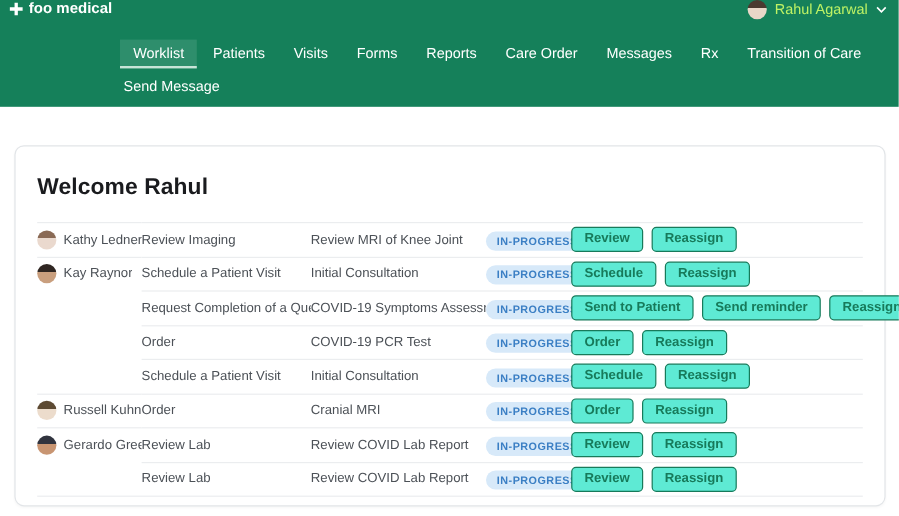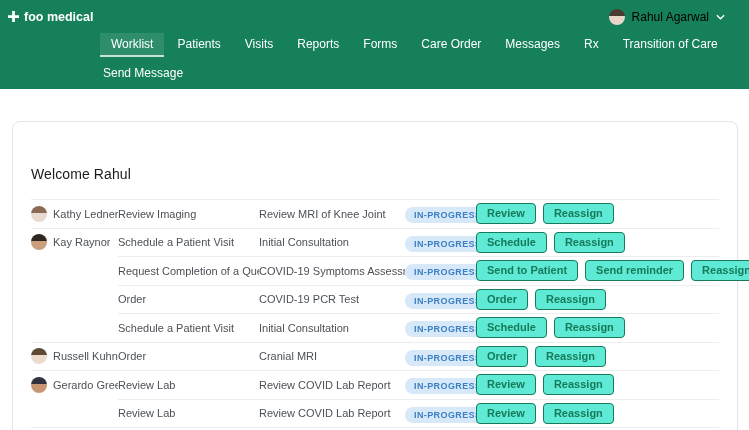--- a/index.html
+++ b/index.html
@@ -20,8 +20,8 @@
 
   
   .app-header{background:var(--brand-green);width:100%;padding:0 0 0 0;}
-  .header-top{display:flex;align-items:center;justify-content:space-between;
-    height:33px;padding:0 24px 0 8px;}
+  .header-top{display:flex;align-items:flex-start;justify-content:space-between;
+    height:33px;padding:0 10px 0 8px;}
   .logo{display:flex;align-items:center;gap:5px;color:#fff;font-size:12.5px;
     font-weight:700;cursor:pointer;}
   .user-menu{display:flex;align-items:center;gap:7px;color:#000000;font-size:12px;

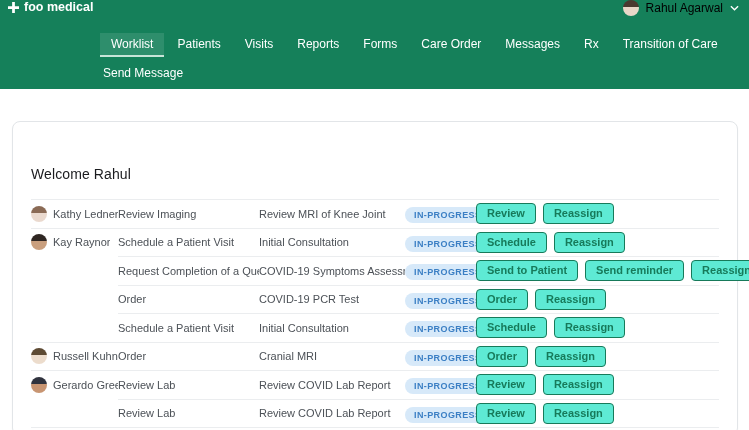--- a/index.html
+++ b/index.html
@@ -24,7 +24,7 @@
     height:33px;padding:0 10px 0 8px;}
   .logo{display:flex;align-items:center;gap:5px;color:#fff;font-size:12.5px;
     font-weight:700;cursor:pointer;}
-  .user-menu{display:flex;align-items:center;gap:7px;color:#000000;font-size:12px;
+  .user-menu{display:flex;align-items:center;gap:7px;color:#bef264;font-size:12px;
     cursor:pointer;}
   .avatar-circle{width:16px;height:16px;border-radius:50%;display:inline-block;
     flex:0 0 auto;}

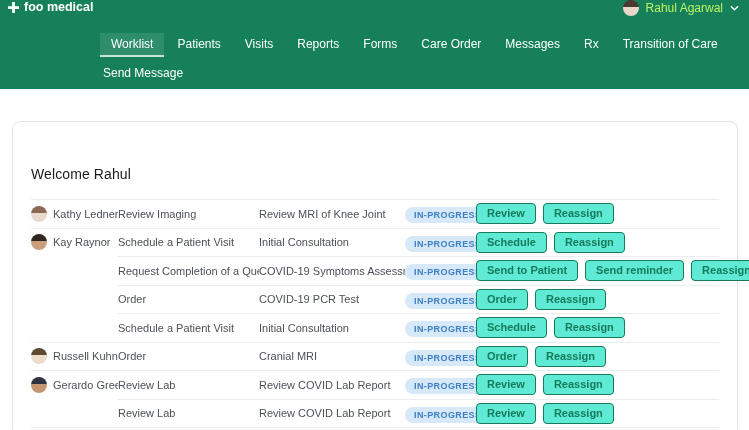--- a/index.html
+++ b/index.html
@@ -89,8 +89,8 @@
       <a class="tab active">Worklist</a>
       <a class="tab">Patients</a>
       <a class="tab">Visits</a>
+      <a class="tab">Forms</a>
       <a class="tab">Reports</a>
-      <a class="tab">Forms</a>
       <a class="tab">Care Order</a>
       <a class="tab">Messages</a>
       <a class="tab">Rx</a>

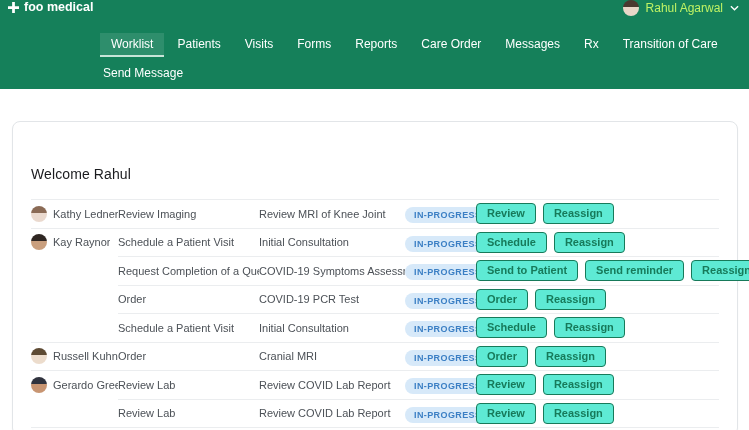--- a/index.html
+++ b/index.html
@@ -40,8 +40,8 @@
   main{padding:32px 11px 0 12px;}
   .card{background:#fff;border:1px solid var(--card-border);border-radius:8px;
     padding:24px 18px 7px 18px;box-shadow:0 1px 2px rgba(0,0,0,.03);}
-  h1.page-title{font-size:14px;font-weight:400;color:var(--text-dark);
-    letter-spacing:.1px;margin-bottom:17px;margin-top:20px;}
+  h1.page-title{font-size:19px;font-weight:700;color:var(--text-dark);
+    letter-spacing:.1px;margin-bottom:17px;}
 
   
   .worklist{width:100%;}

